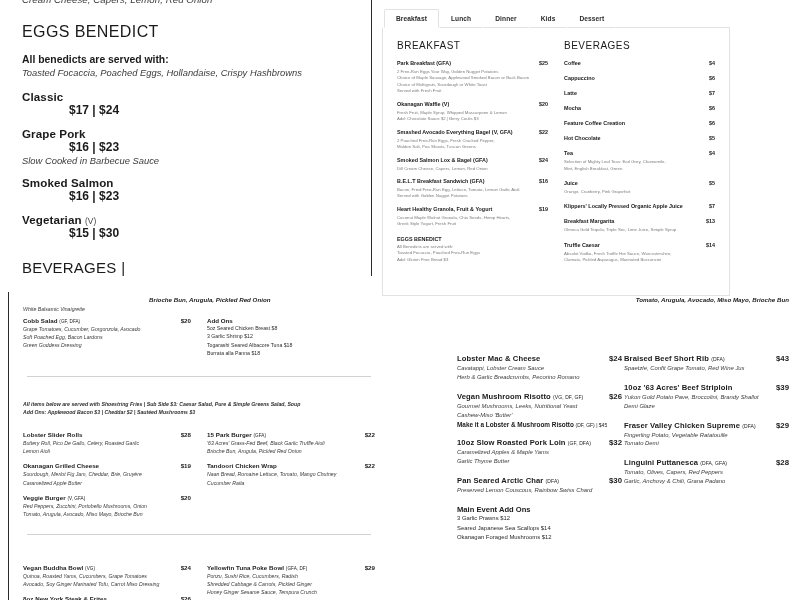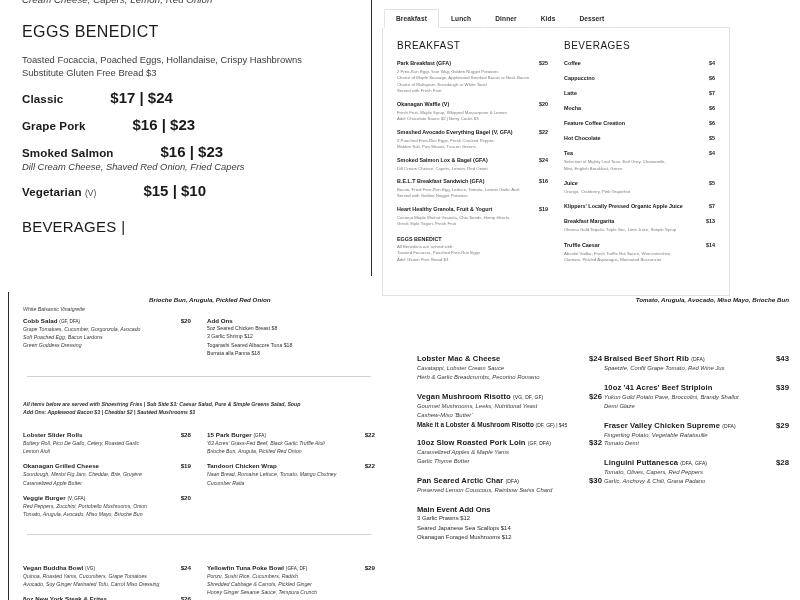--- a/index.html
+++ b/index.html
@@ -321,6 +321,7 @@
   <div class="zoomed-page">
     <div class="zp-lead">Cream Cheese, Capers, Lemon, Red Onion</div>
     <div class="zp-h1">EGGS BENEDICT</div>
+    <div class="zp-servedwith">All benedicts are served with:</div>
     <div class="zp-sub">Toasted Focaccia, Poached Eggs, Hollandaise, Crispy Hashbrowns</div>
     <div class="zp-subplain">Substitute Gluten Free Bread $3</div>
     <div id="zp-items">

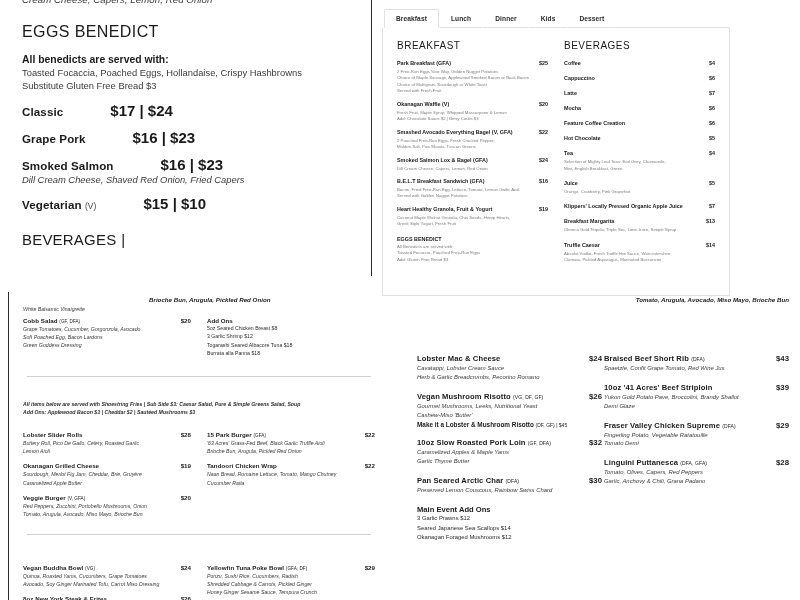--- a/index.html
+++ b/index.html
@@ -27,7 +27,7 @@
     margin: 18px 0 13px 0;
   }
   .zp-servedwith { font-size: 10.4px; font-weight: 700; margin-bottom: 2px; }
-  .zp-sub { font-size: 9.4px; color: #3b3b3b; line-height: 1.35; }
+  .zp-sub { font-style: italic; font-size: 9.4px; color: #3b3b3b; line-height: 1.35; }
   .zp-subplain { font-size: 9.4px; color: #3b3b3b; line-height: 1.35; }
   .zp-item { margin-top: 10px; }
   .zp-row { display: flex; justify-content: flex-start; align-items: baseline; }

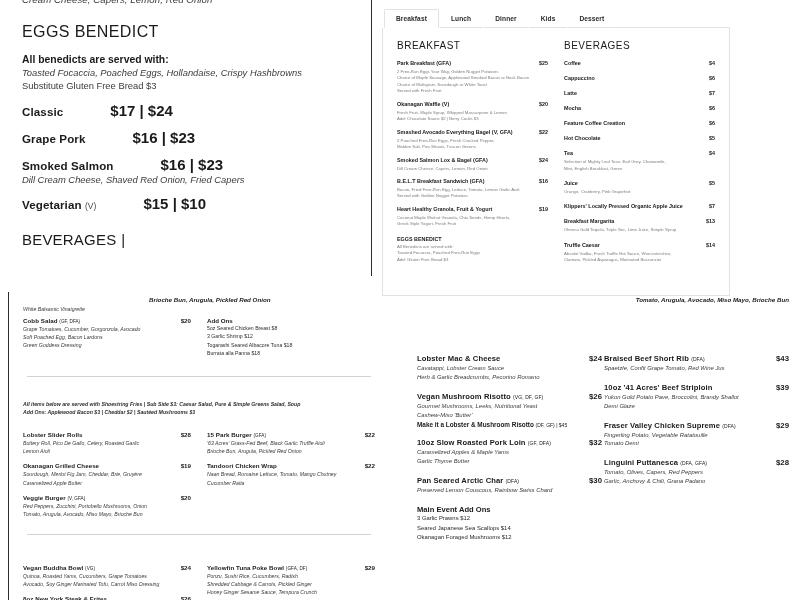--- a/index.html
+++ b/index.html
@@ -323,7 +323,6 @@
     <div class="zp-h1">EGGS BENEDICT</div>
     <div class="zp-servedwith">All benedicts are served with:</div>
     <div class="zp-sub">Toasted Focaccia, Poached Eggs, Hollandaise, Crispy Hashbrowns</div>
-    <div class="zp-subplain">Substitute Gluten Free Bread $3</div>
     <div id="zp-items">
         <div class="zp-item">
           <div class="zp-row">

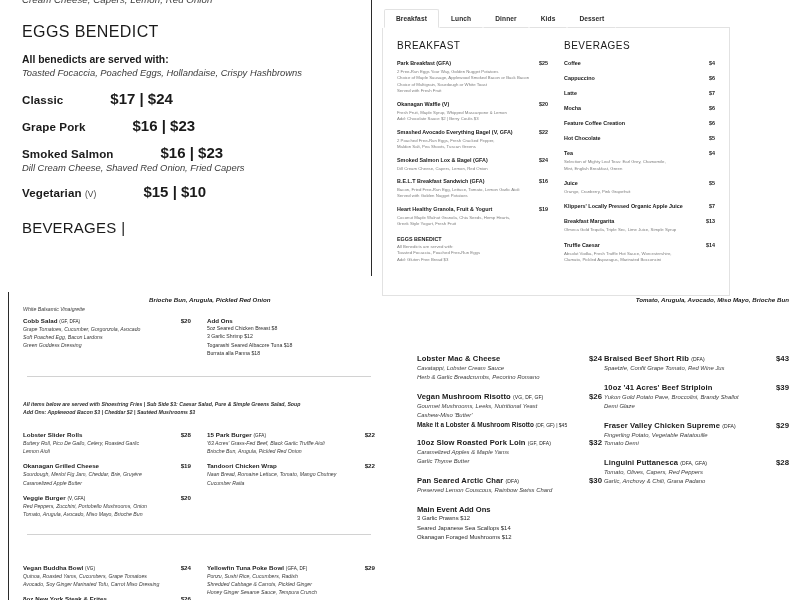--- a/index.html
+++ b/index.html
@@ -30,7 +30,7 @@
   .zp-sub { font-style: italic; font-size: 9.4px; color: #3b3b3b; line-height: 1.35; }
   .zp-subplain { font-size: 9.4px; color: #3b3b3b; line-height: 1.35; }
   .zp-item { margin-top: 10px; }
-  .zp-row { display: flex; justify-content: flex-start; align-items: baseline; }
+  .zp-row { display: flex; justify-content: center; align-items: baseline; flex-direction: column; }
   .zp-name { font-size: 11.6px; font-weight: 700; letter-spacing: .1px; }
   .zp-name .tag { font-size: 8.4px; font-weight: 400; color: #444; }
   .zp-price { font-size: 15px; font-weight: 700; padding-left: 47px; }

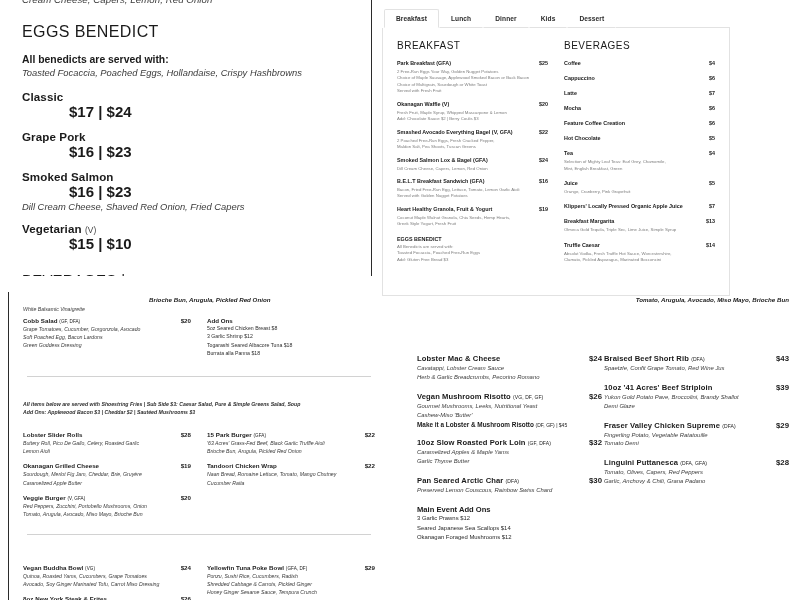--- a/index.html
+++ b/index.html
@@ -33,7 +33,7 @@
   .zp-row { display: flex; justify-content: center; align-items: baseline; flex-direction: column; }
   .zp-name { font-size: 11.6px; font-weight: 700; letter-spacing: .1px; }
   .zp-name .tag { font-size: 8.4px; font-weight: 400; color: #444; }
-  .zp-price { font-size: 15px; font-weight: 700; padding-left: 47px; }
+  .zp-price { font-size: 12px; font-weight: 700; padding-left: 47px; }
   .zp-desc { font-style: italic; font-size: 9.4px; color: #3b3b3b; margin-top: 1px; }
   .zp-bev-h {
     margin-top: 19px; font-size: 15px; letter-spacing: .2px;

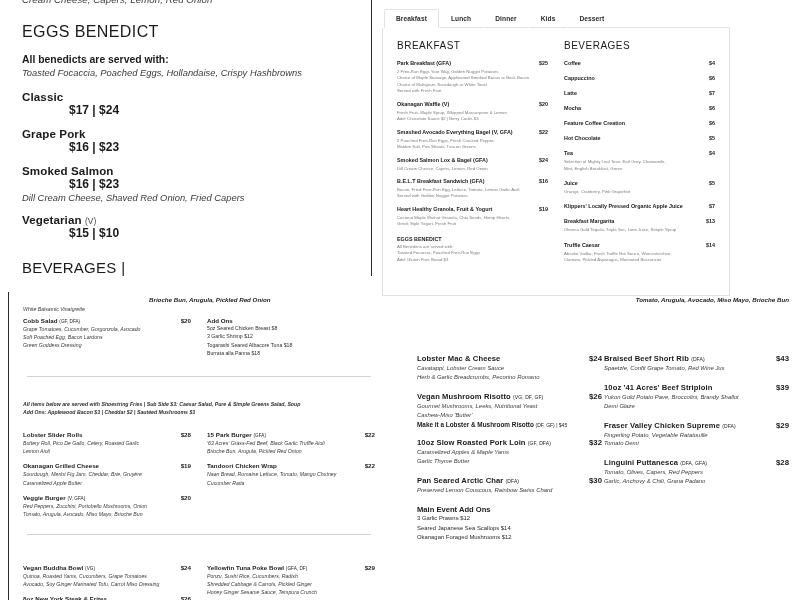--- a/index.html
+++ b/index.html
@@ -335,6 +335,7 @@
             <div class="zp-name">Grape Pork</div>
             <div class="zp-price">$16 | $23</div>
           </div>
+          <div class="zp-desc">Slow Cooked in Barbecue Sauce</div>
         </div>
         <div class="zp-item">
           <div class="zp-row">

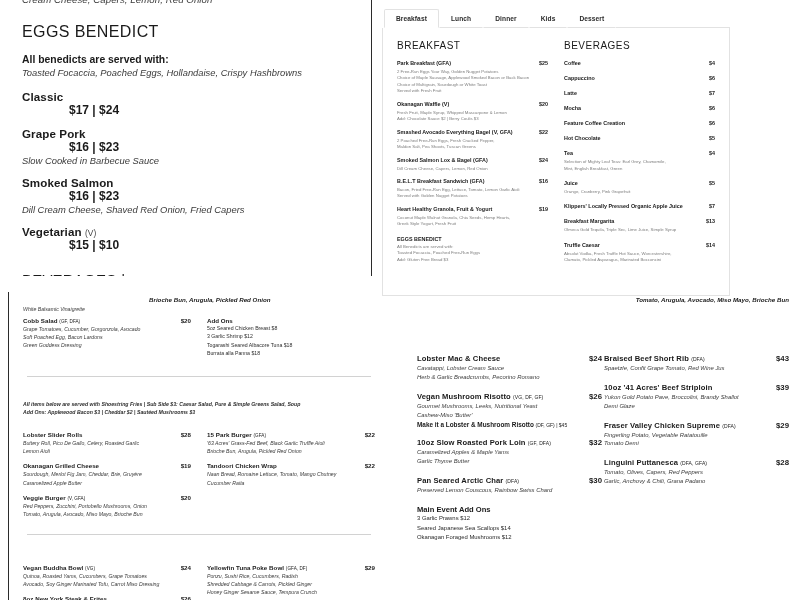--- a/index.html
+++ b/index.html
@@ -342,7 +342,6 @@
             <div class="zp-name">Smoked Salmon</div>
             <div class="zp-price">$16 | $23</div>
           </div>
-          <div class="zp-desc">Dill Cream Cheese, Shaved Red Onion, Fried Capers</div>
         </div>
         <div class="zp-item">
           <div class="zp-row">

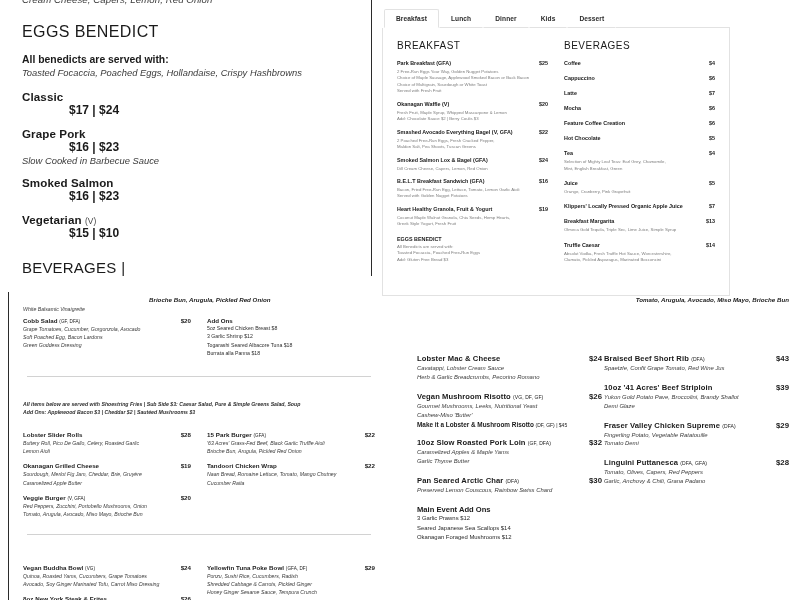--- a/index.html
+++ b/index.html
@@ -346,7 +346,7 @@
         <div class="zp-item">
           <div class="zp-row">
             <div class="zp-name">Vegetarian <span class="tag">(V)</span></div>
-            <div class="zp-price">$15 | $10</div>
+            <div class="zp-price">$15 | $30</div>
           </div>
         </div>
       </div>

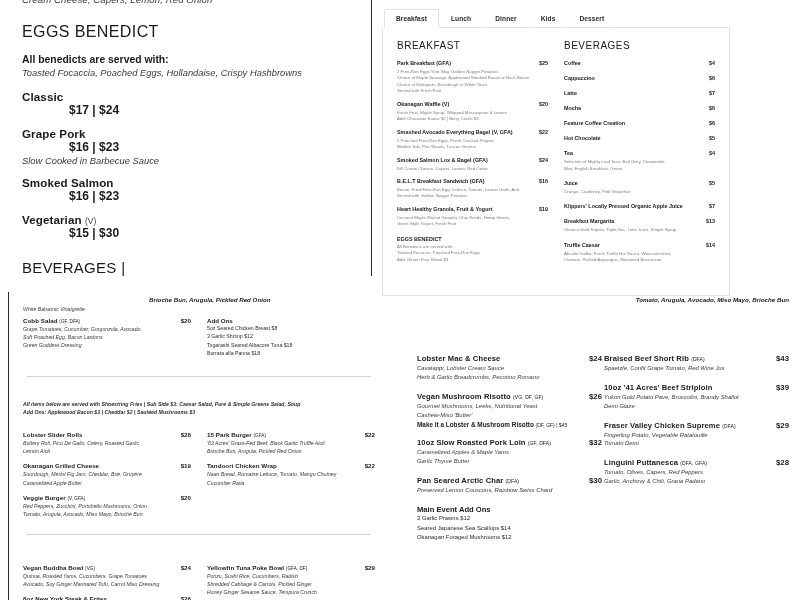--- a/index.html
+++ b/index.html
@@ -70,7 +70,7 @@
   
   .me-wrap { position: absolute; left: 408px; top: 62px; width: 372px; }
   .me-h { font-size: 11.2px; letter-spacing: .4px; font-weight: 400; margin-bottom: 11px; }
-  .me-cols { display: flex; gap: 2px; }
+  .me-cols { display: flex; gap: 2px; margin-left: 40px; }
   .me-c { flex: 1; min-width: 0; }
   .me-item { margin-bottom: 10px; }
   .me-row { display: flex; justify-content: space-between; align-items: baseline; gap: 6px; }

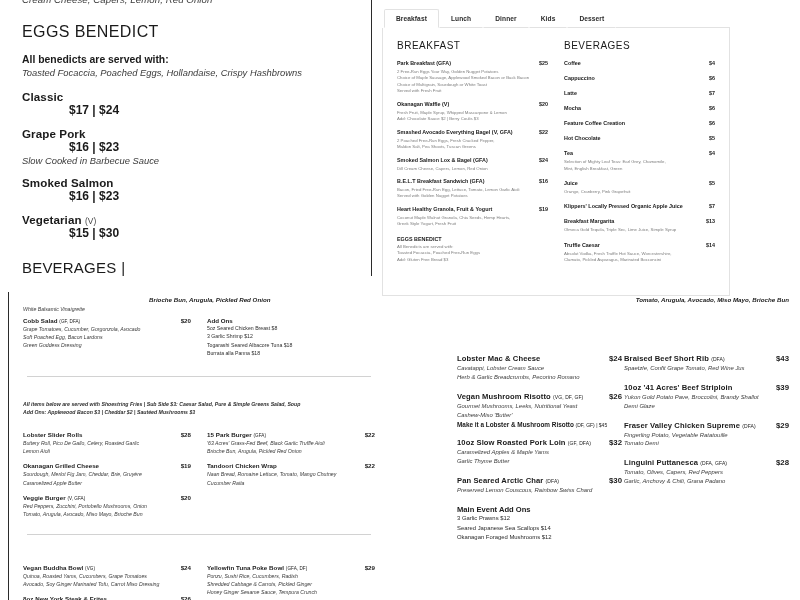--- a/index.html
+++ b/index.html
@@ -291,7 +291,7 @@
             </div>
             <div class="me-item">
               <div class="me-row">
-                <div class="me-name">10oz '41 Acres' Beef Striploin</div>
+                <div class="me-name">10oz '63 Acres' Beef Striploin</div>
                 <div class="me-price">$39</div>
               </div>
               <div class="me-desc" style="white-space: pre-line;">Yukon Gold Potato Pave, Broccolini, Brandy Shallot

